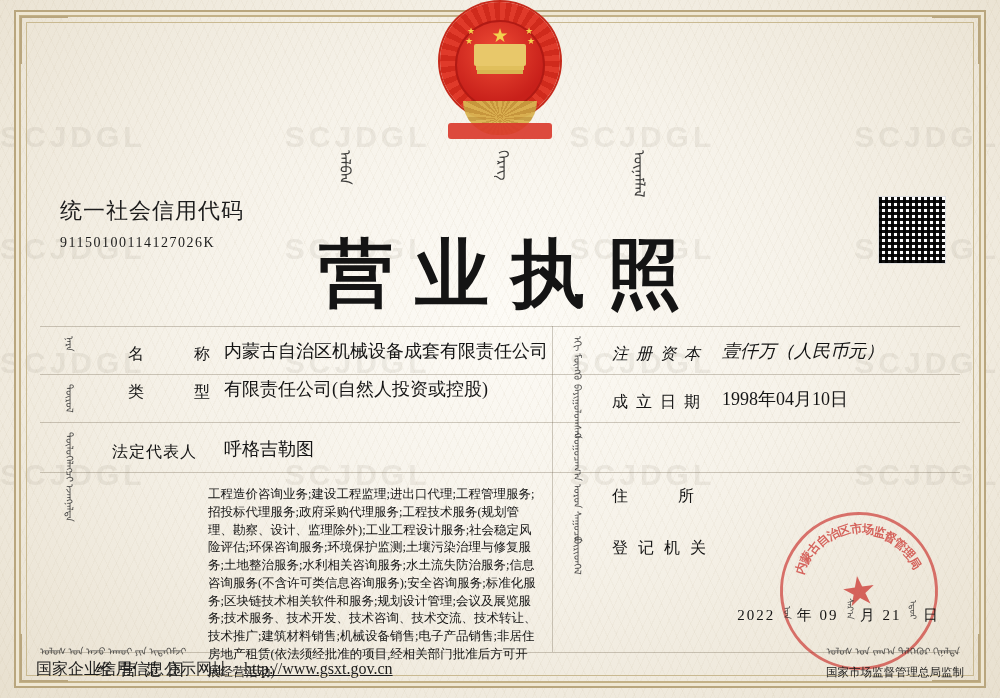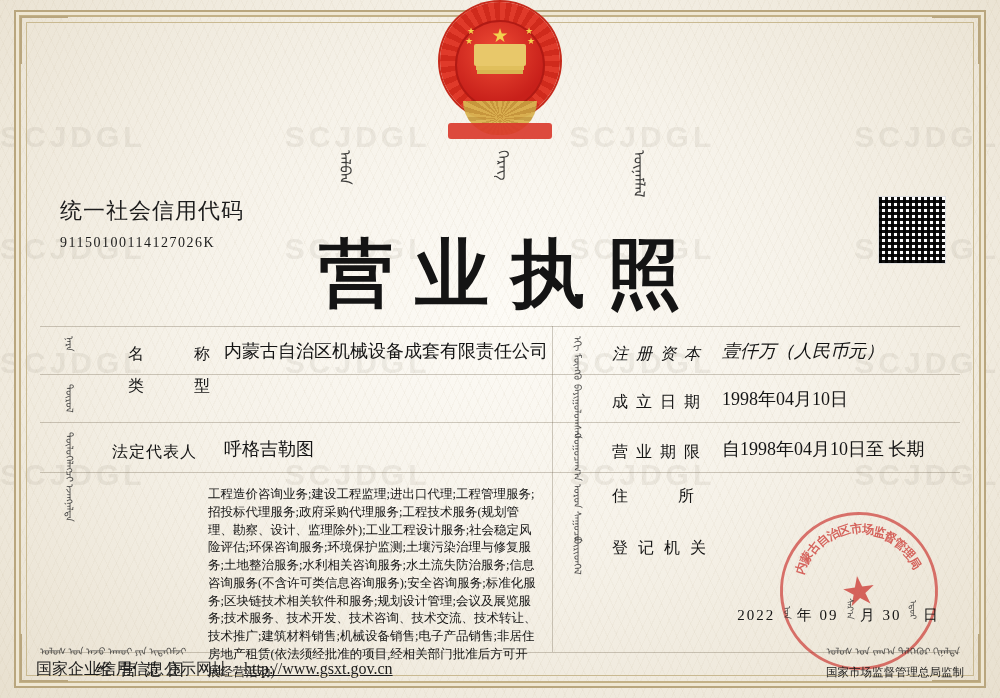--- a/index.html
+++ b/index.html
@@ -288,6 +288,7 @@
   <div class="mong mong-left" style="left:64px;top:384px;">ᠲᠥᠷᠥᠯ</div>
   <div class="row" style="left:128px;top:376px;width:420px;">
     <div class="lbl" style="width:96px;">类　　型</div>
+    <div class="val">有限责任公司(自然人投资或控股)</div>
   </div>
 
   <div class="mong mong-left" style="left:64px;top:432px;">ᠲᠥᠯᠥᠭᠡᠯᠡᠭᠴᠢ</div>

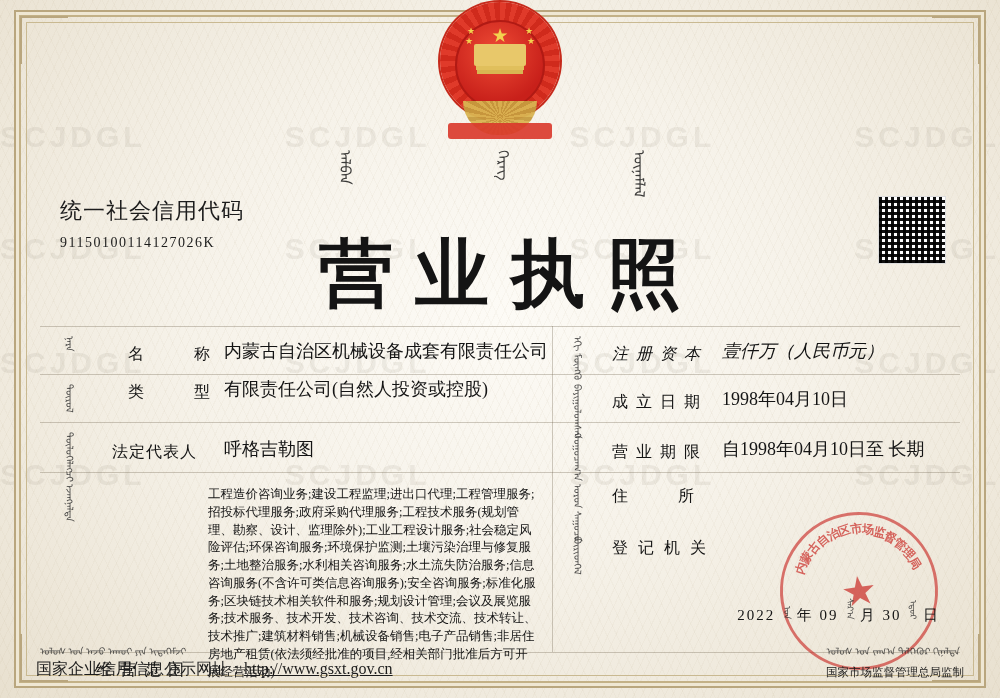--- a/index.html
+++ b/index.html
@@ -316,10 +316,6 @@
   </div>
 
   <div class="mong mong-left" style="left:572px;top:432px;">ᠬᠤᠭᠤᠴᠠᠭ᠎ᠠ</div>
-  <div class="row" style="left:612px;top:436px;width:370px;">
-    <div class="lbl" style="width:110px;letter-spacing:2px;">营 业 期 限</div>
-    <div class="val">自1998年04月10日至 长期</div>
-  </div>
 
   <div class="mong mong-left" style="left:572px;top:484px;">ᠣᠷᠣᠨ ᠰᠠᠭᠤᠴᠠ</div>
   <div class="row" style="left:612px;top:486px;width:362px;">

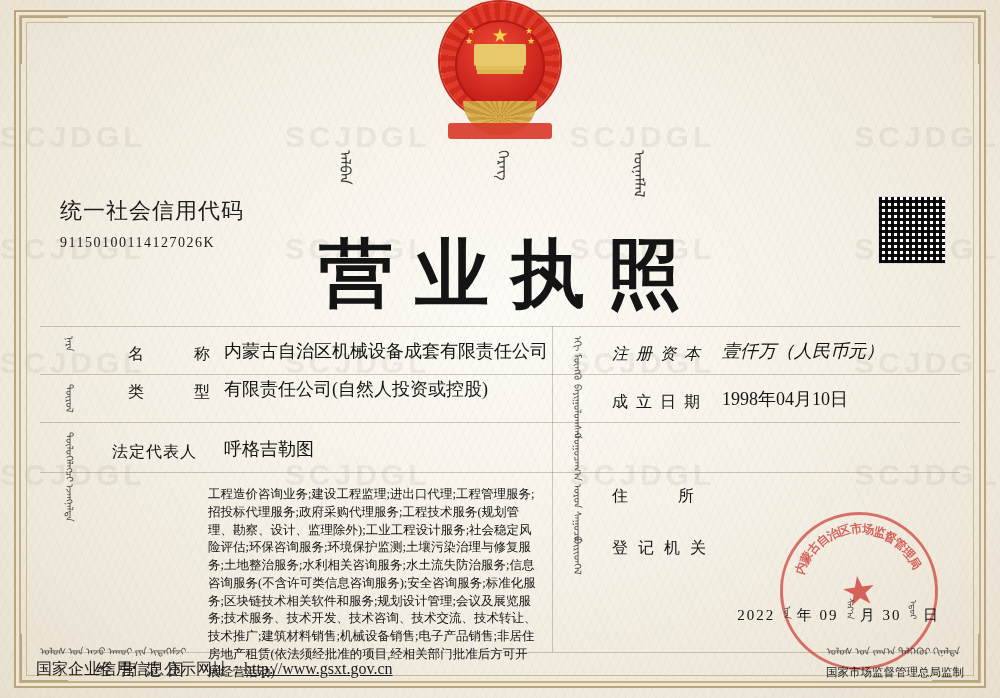--- a/index.html
+++ b/index.html
@@ -354,7 +354,7 @@
     <span>09</span>
     <span class="mg mong">ᠰᠠᠷ᠎ᠠ</span>
     <span>月</span>
-    <span>30</span>
+    <span>21</span>
     <span class="mg mong">ᠡᠳᠦᠷ</span>
     <span>日</span>
   </div>

